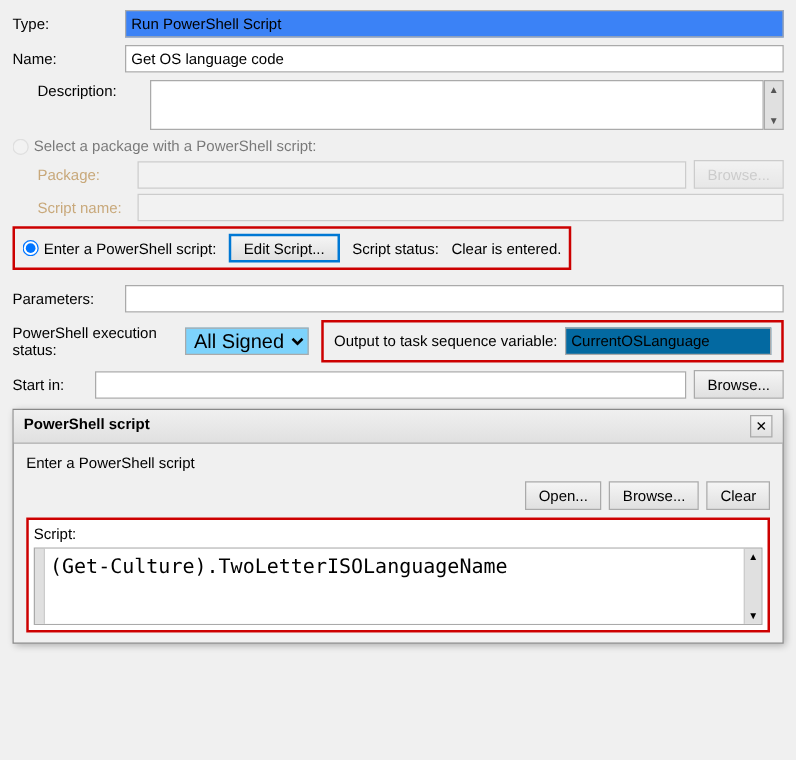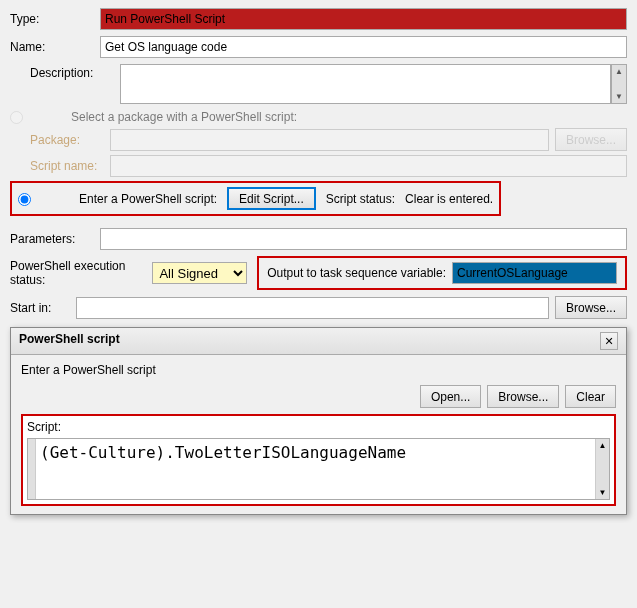--- a/index.html
+++ b/index.html
@@ -266,7 +266,7 @@
 
   <div class="form-row">
     <span class="form-label">Type:</span>
-    <input class="form-input" readonly="" style="background: #b91c1c;" value="Run PowerShell Script">
+    <input class="form-input" readonly="" style="background: #3b82f6;" value="Run PowerShell Script">
   </div>
 
   <div class="form-row">

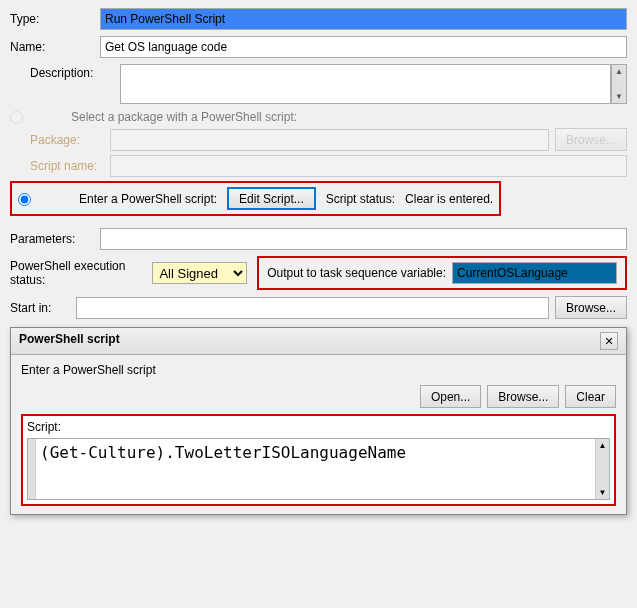--- a/index.html
+++ b/index.html
@@ -62,10 +62,9 @@
     }
     .radio-row {
       display: flex;
-      align-items: flex-end;
+      align-items: center;
       margin-bottom: 4px;
       margin-top: 2px;
-      gap: 44px;
     }
     .radio-label {
       font-size: 12px;

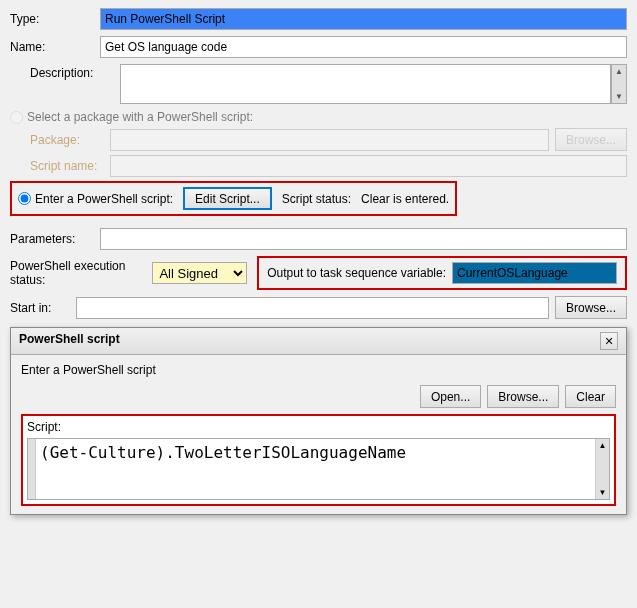--- a/index.html
+++ b/index.html
@@ -136,8 +136,8 @@
       width: 120px;
       height: 22px;
       border: 1px solid #aaa;
-      background: #fef9c3;
-      font-size: 13px;
+      background: #7dd3fc;
+      font-size: 16px;
       padding: 1px 2px;
     }
     .output-section {

